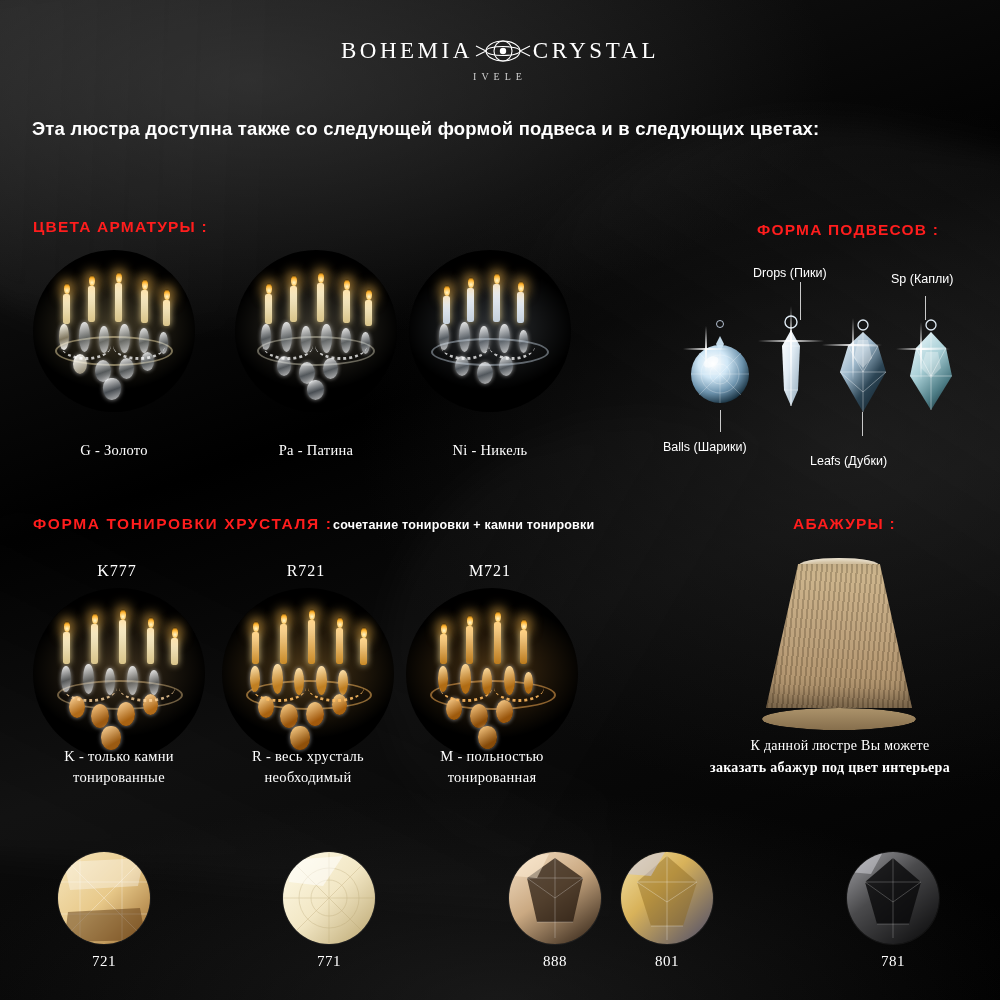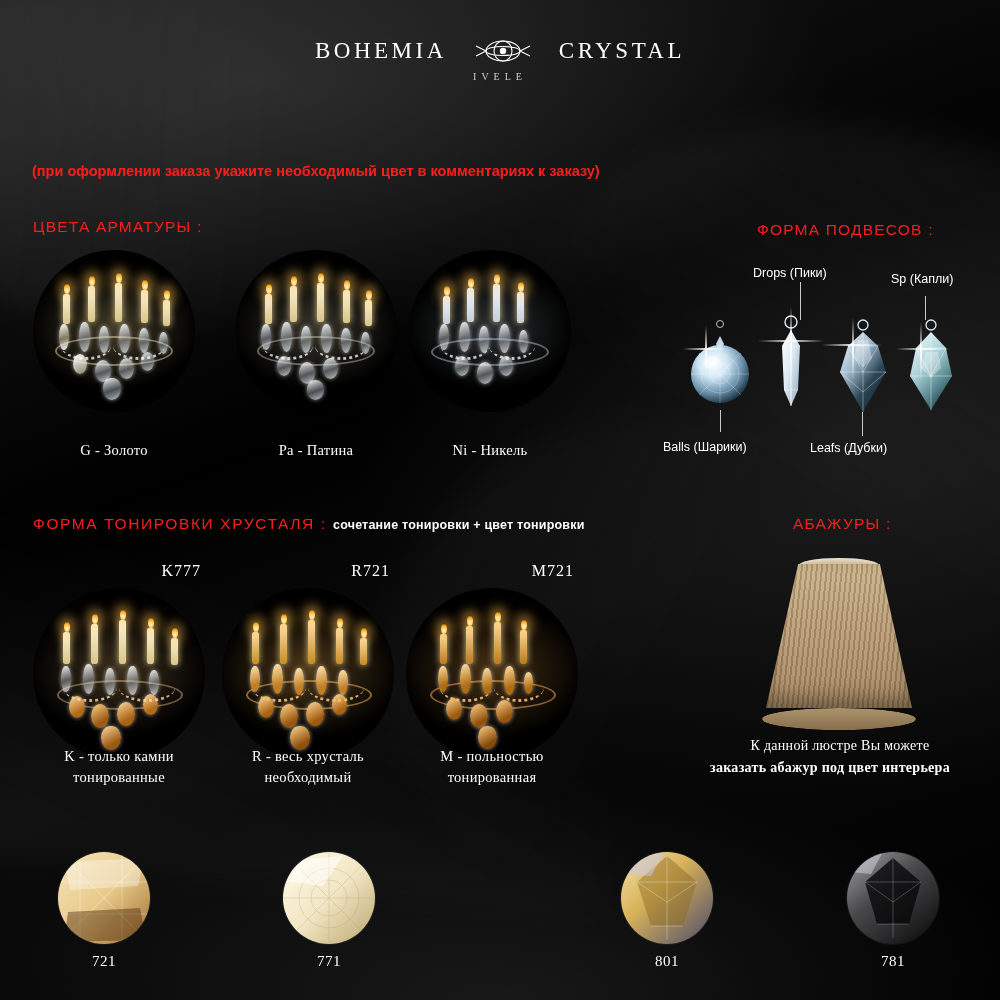--- a/index.html
+++ b/index.html
@@ -39,7 +39,7 @@
     position: absolute; left: 0; right: 0; top: 34px;
     display: flex; flex-direction: column; align-items: center;
   }
-  .logo-row { display: flex; align-items: center; gap: 28px; }
+  .logo-row { display: flex; align-items: center; gap: 2px; }
   .logo-text {
     color: #fff; font-family: "Liberation Serif", serif;
     font-size: 23px; letter-spacing: 3.5px;

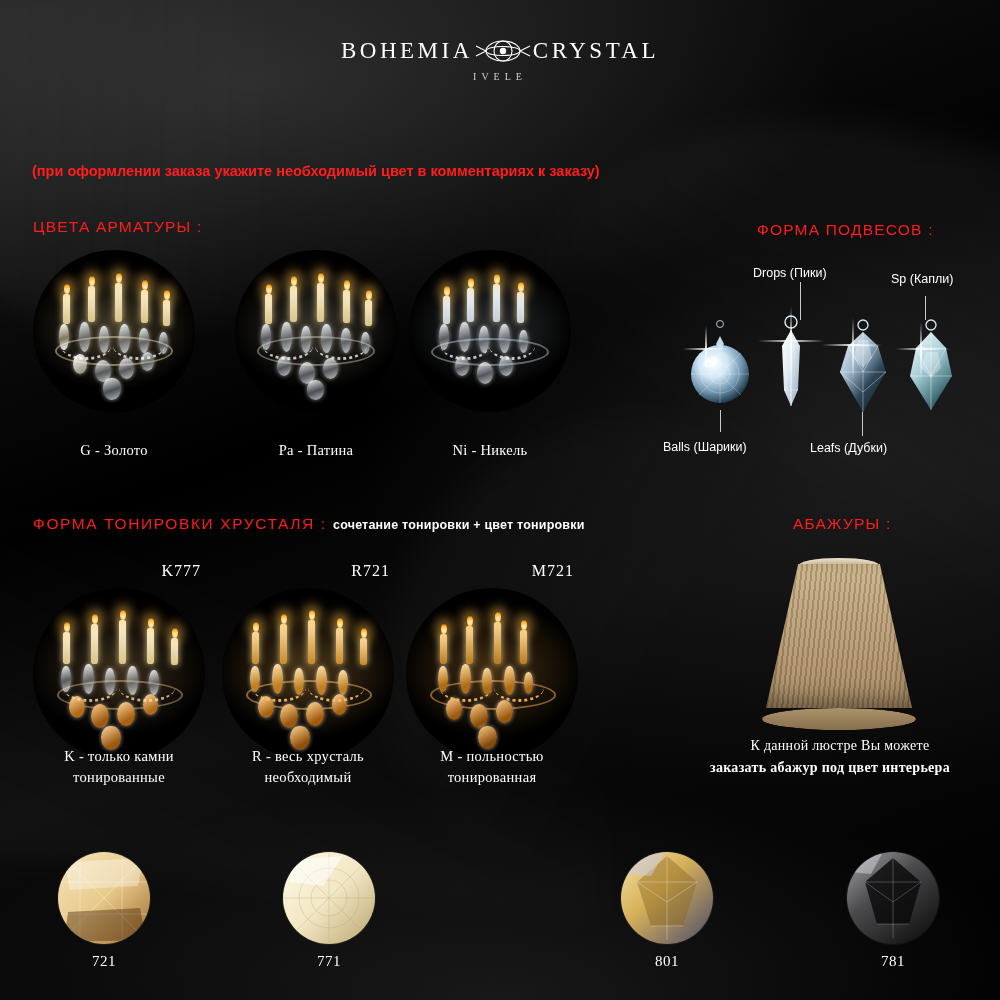--- a/index.html
+++ b/index.html
@@ -191,6 +191,7 @@
     <div class="logo-sub">IVELE</div>
   </div>
 
+  <div class="headline">Эта люстра доступна также со следующей формой подвеса и в следующих цветах:</div>
   <div class="subline">(при оформлении заказа укажите необходимый цвет в комментариях к заказу)</div>
 
   <div class="section-title" id="t-armature">ЦВЕТА АРМАТУРЫ :</div>

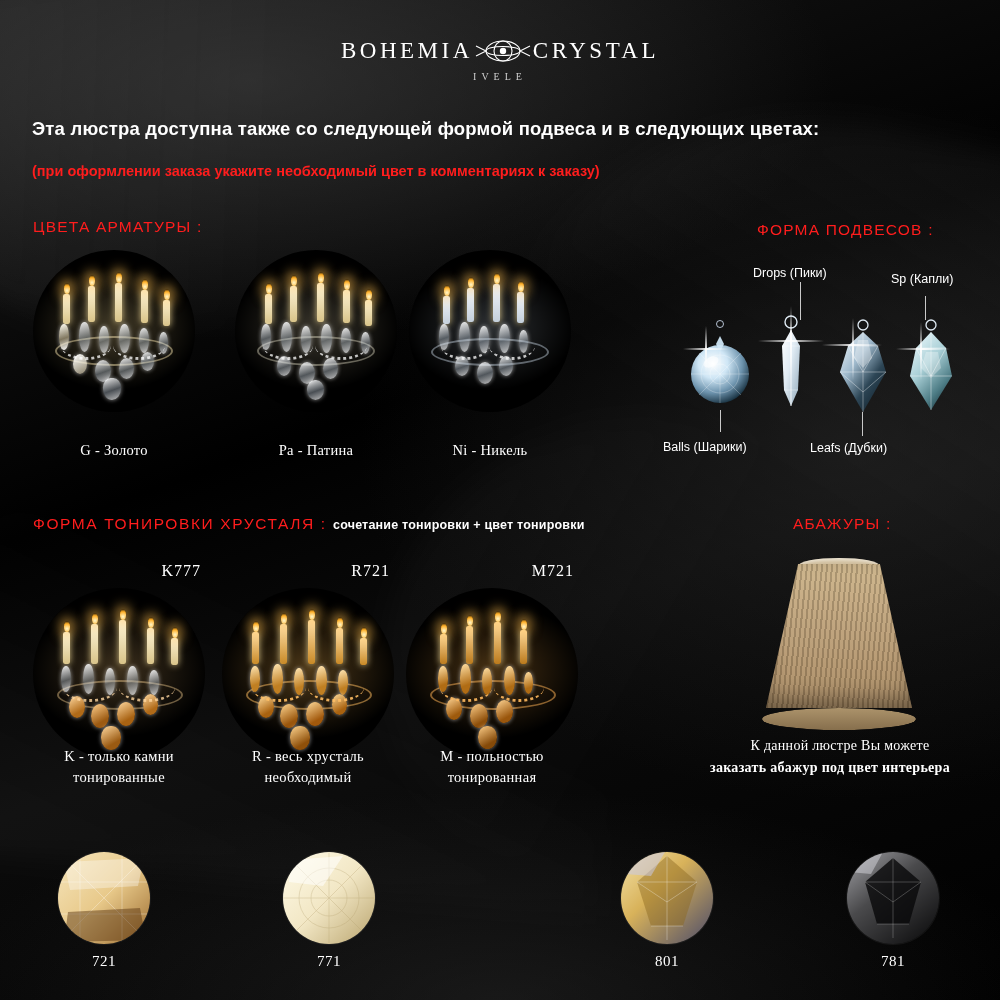--- a/index.html
+++ b/index.html
@@ -192,7 +192,6 @@
   </div>
 
   <div class="headline">Эта люстра доступна также со следующей формой подвеса и в следующих цветах:</div>
-  <div class="subline">(при оформлении заказа укажите необходимый цвет в комментариях к заказу)</div>
 
   <div class="section-title" id="t-armature">ЦВЕТА АРМАТУРЫ :</div>
   <div class="section-title" id="t-pendant">ФОРМА ПОДВЕСОВ :</div>

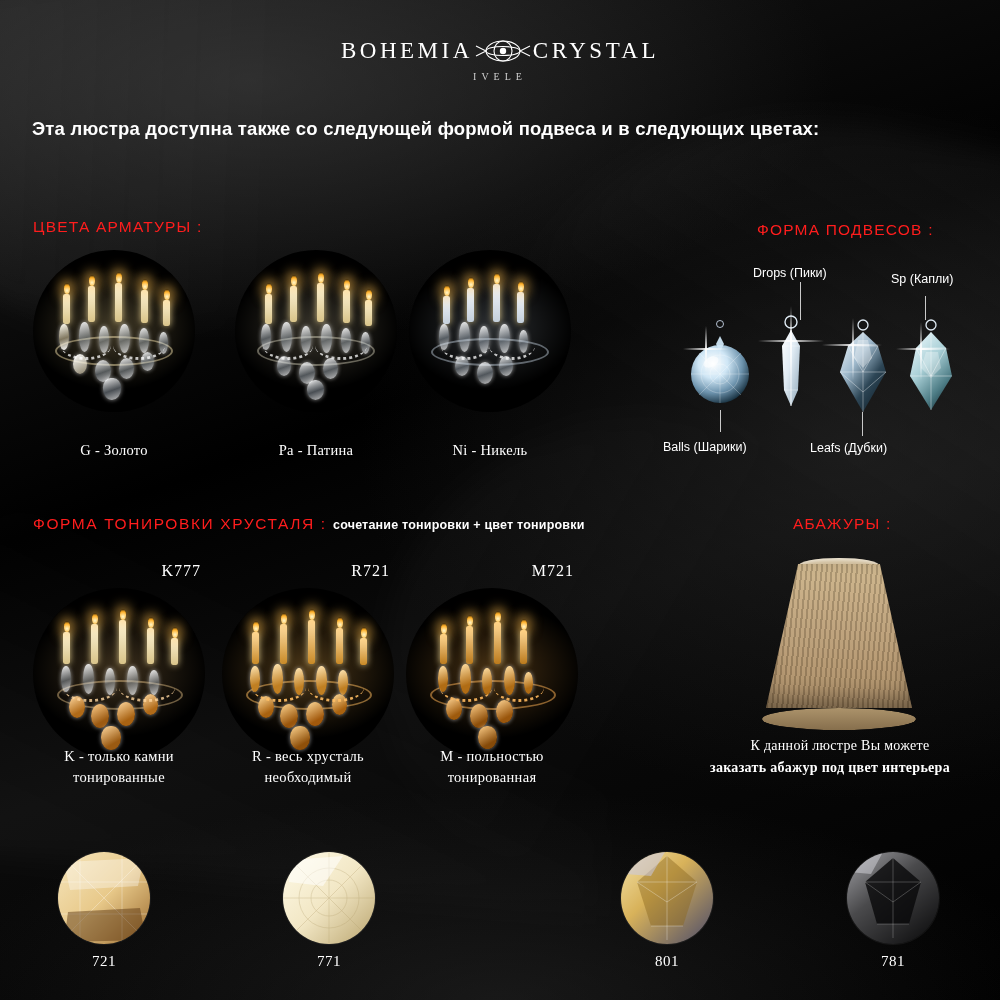--- a/index.html
+++ b/index.html
@@ -60,7 +60,7 @@
   }
 
   .section-title {
-    position: absolute; color: #ff1d1d; font-weight: normal;
+    position: absolute; color: #ff1d1d; font-weight: bold;
     font-size: 15.5px; letter-spacing: 1.2px;
   }
   #t-armature { left: 33px; top: 218px; }

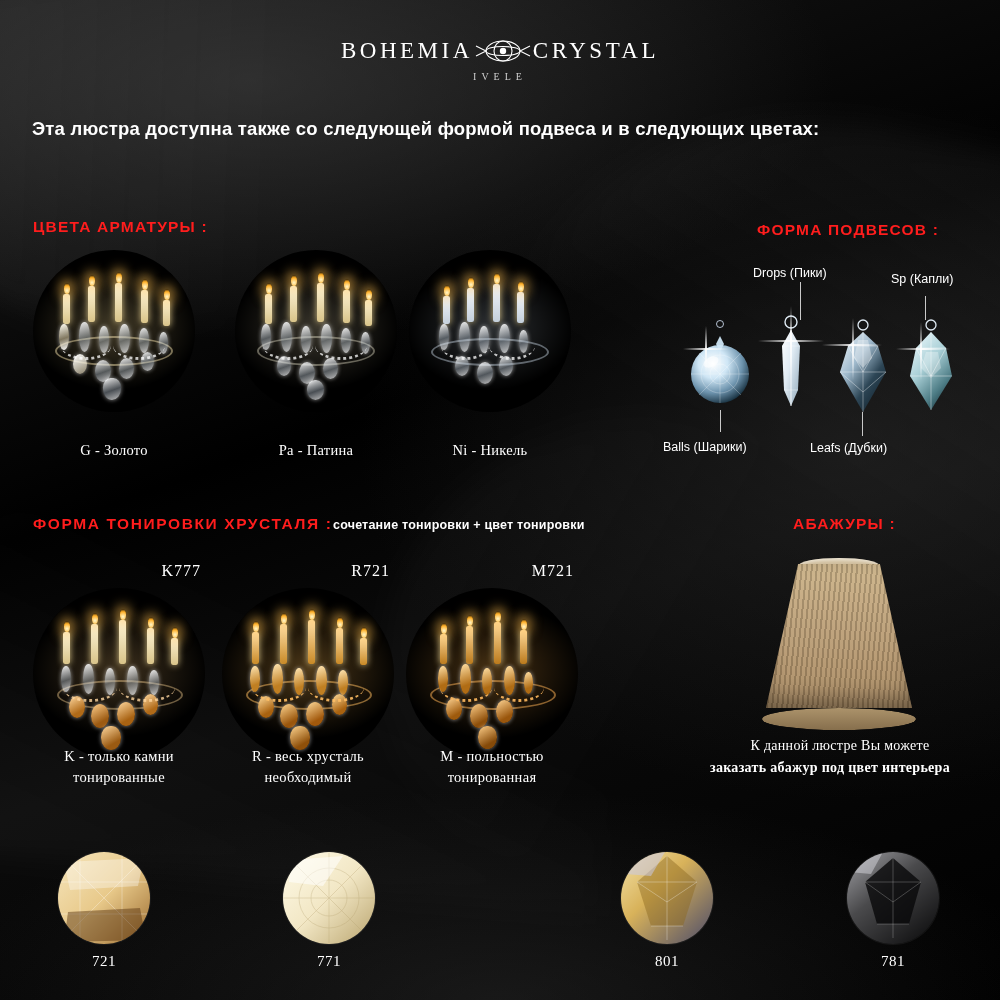--- a/index.html
+++ b/index.html
@@ -294,7 +294,7 @@
   <div class="pend-label" style="left:753px; top:266px;">Drops (Пики)</div>
   <div class="pend-label" style="left:891px; top:272px;">Sp (Капли)</div>
   <div class="pend-label" style="left:663px; top:440px;">Balls (Шарики)</div>
-  <div class="pend-label" style="left:810px; top:441px;">Leafs (Дубки)</div>
+  <div class="pend-label" style="left:810px; top:454px;">Leafs (Дубки)</div>
 
   <div class="pendant" style="left:687px; top:318px; width:66px; height:92px;">
     <div class="pend-cap" style="top:2px;"></div>

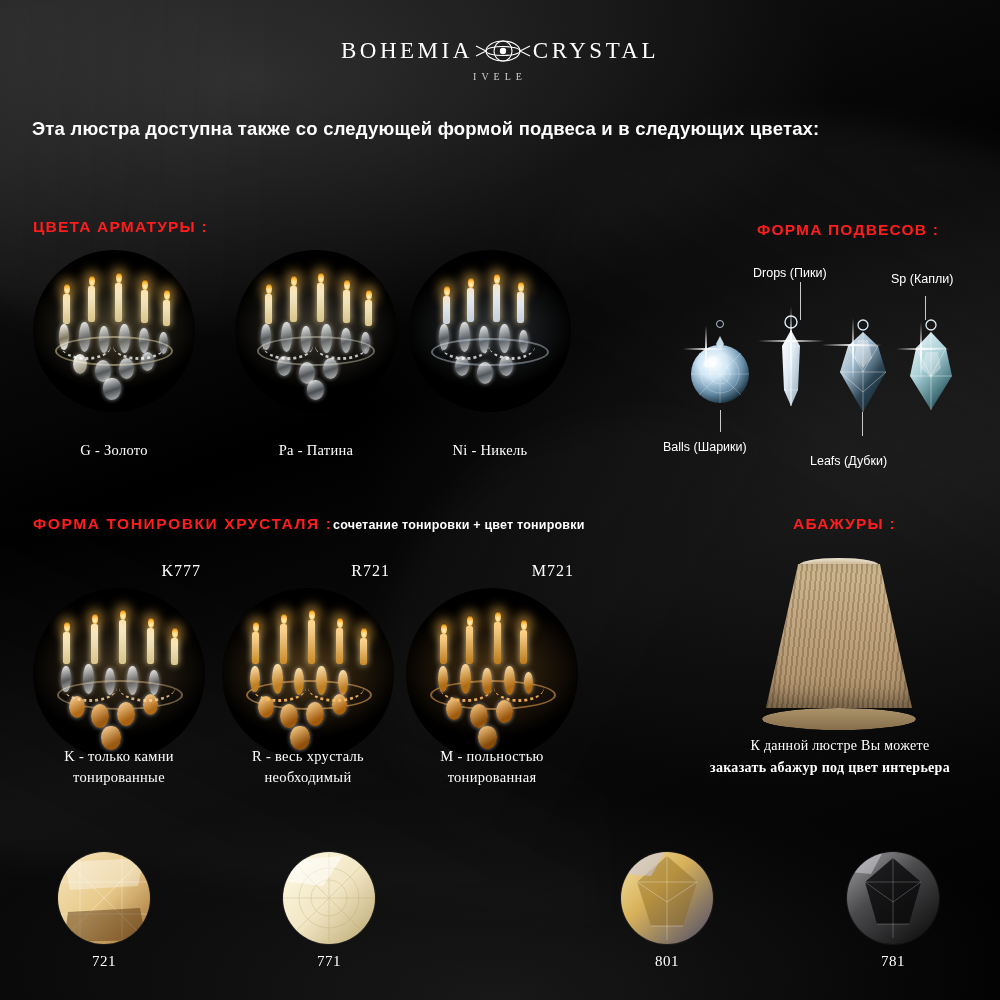--- a/index.html
+++ b/index.html
@@ -196,7 +196,7 @@
   <div class="section-title" id="t-armature">ЦВЕТА АРМАТУРЫ :</div>
   <div class="section-title" id="t-pendant">ФОРМА ПОДВЕСОВ :</div>
   <div class="section-title" id="t-tint">ФОРМА  ТОНИРОВКИ  ХРУСТАЛЯ :</div>
-  <div class="section-title" id="t-tint-note">сочетание тонировки + цвет тонировки</div>
+  <div class="section-title" id="t-tint-note">сочетание тонировки + камни тонировки</div>
   <div class="section-title" id="t-shades">АБАЖУРЫ :</div>
 
   <div class="circle" style="left:33px; top:250px; width:162px; height:162px;">

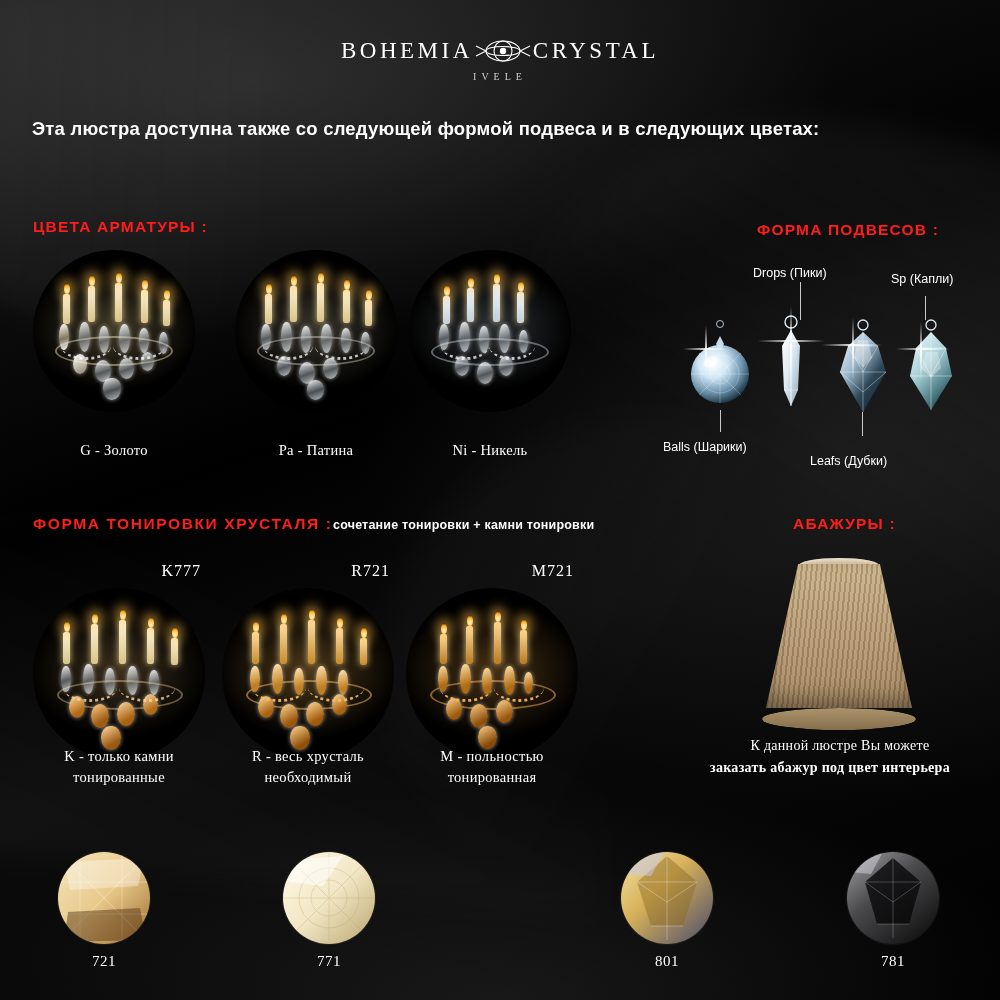--- a/index.html
+++ b/index.html
@@ -111,7 +111,7 @@
   }
   .caption.serif { font-family: "Liberation Serif", serif; font-size: 14.5px; }
   .code-label {
-    position: absolute; text-align: right; color: #fff;
+    position: absolute; text-align: center; color: #fff;
     font-family: "Liberation Serif", serif; font-size: 16px; letter-spacing: 1px;
   }
 

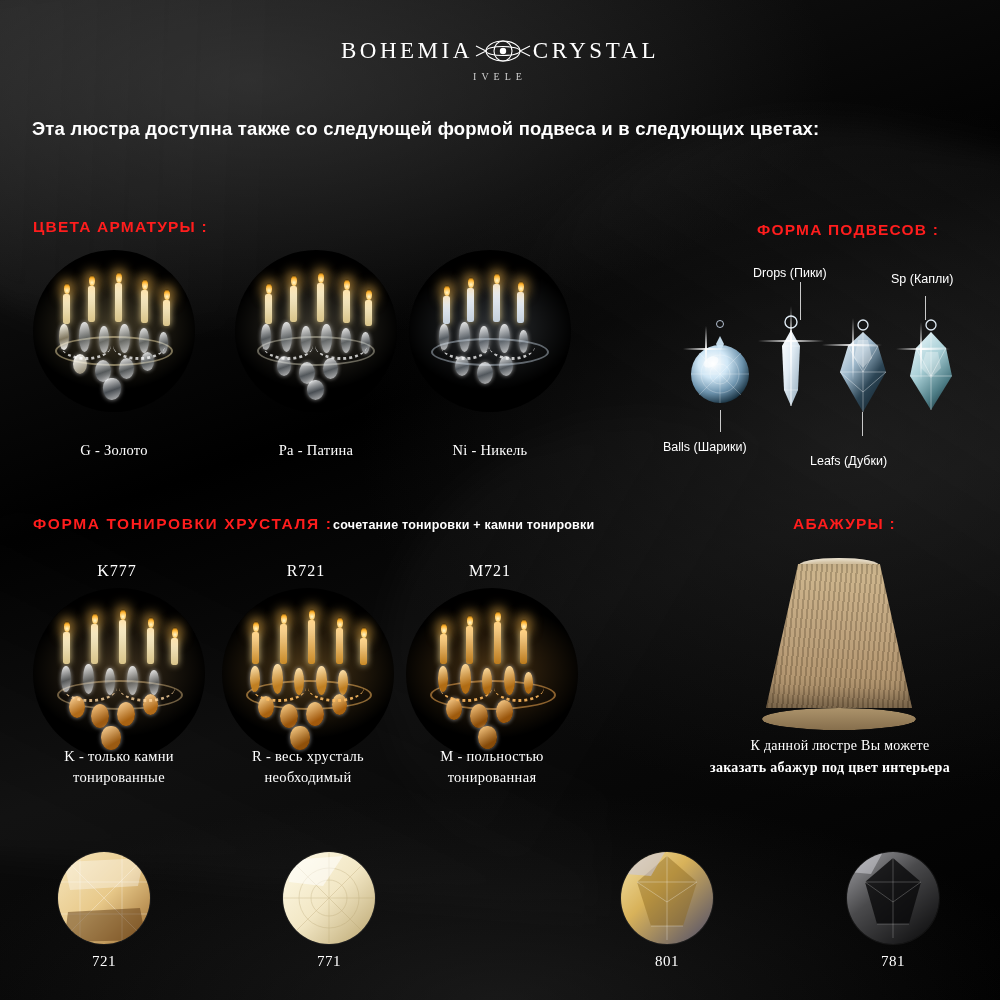--- a/index.html
+++ b/index.html
@@ -532,6 +532,26 @@
     </div>
 
 
+    <div class="swatch" style="left:509px;">
+      <div class="gem">
+        <svg viewBox="0 0 92 92" width="92" height="92">
+          <defs>
+            <linearGradient id="g888" x1="0.15" y1="0" x2="0.85" y2="1">
+              <stop offset="0%" stop-color="#efd9bd"></stop>
+                <stop offset="45%" stop-color="#caa982"></stop>
+                <stop offset="100%" stop-color="#3a2a1c"></stop>
+            </linearGradient>
+          </defs>
+          <rect width="92" height="92" fill="url(#g888)"></rect>
+          <path d="M46 6 L74 26 L64 70 L28 70 L18 26 Z" fill="rgba(35,22,12,.72)"></path>
+          <g opacity="0.5" stroke="rgba(255,255,255,.5)" fill="none" stroke-width="1">
+            <path d="M46 6 V86 M18 26 L74 26 M28 70 L64 70 M18 26 L46 46 L74 26"></path>
+          </g>
+          <path d="M6 4 L40 2 L28 26 L4 24 Z" fill="rgba(255,240,215,.5)"></path>
+        </svg>
+      </div>
+      <div class="name">888</div>
+    </div>
 
     <div class="swatch" style="left:621px;">
       <div class="gem">

